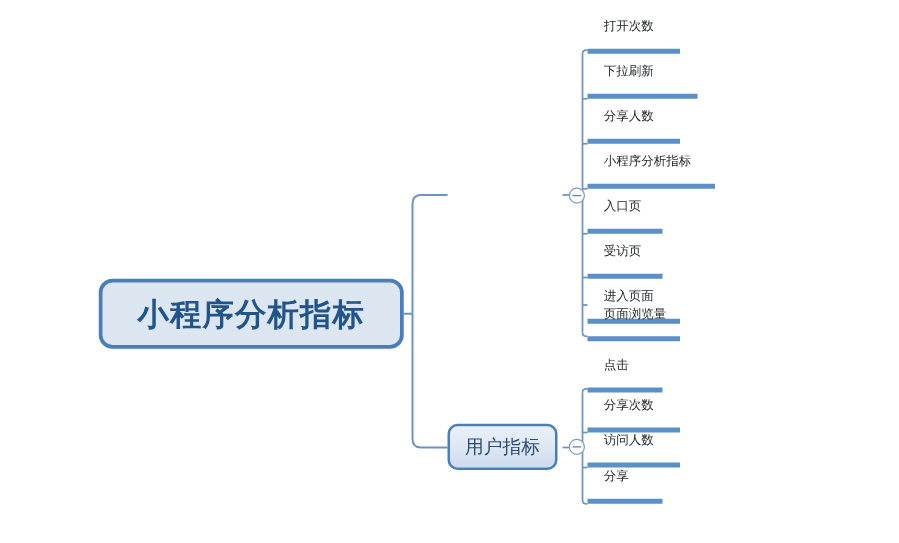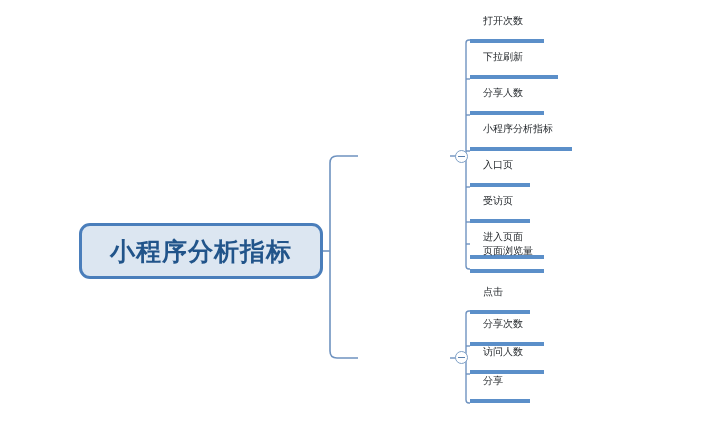--- a/index.html
+++ b/index.html
@@ -153,6 +153,9 @@
 
   <div class="collapse-toggle toggle-overview"></div>
 
+  <div class="branch-node node-user">
+    <span class="branch-label">用户指标</span>
+  </div>
   <div class="collapse-toggle toggle-user"></div>
 
   <div class="leaf" style="top:14px">

